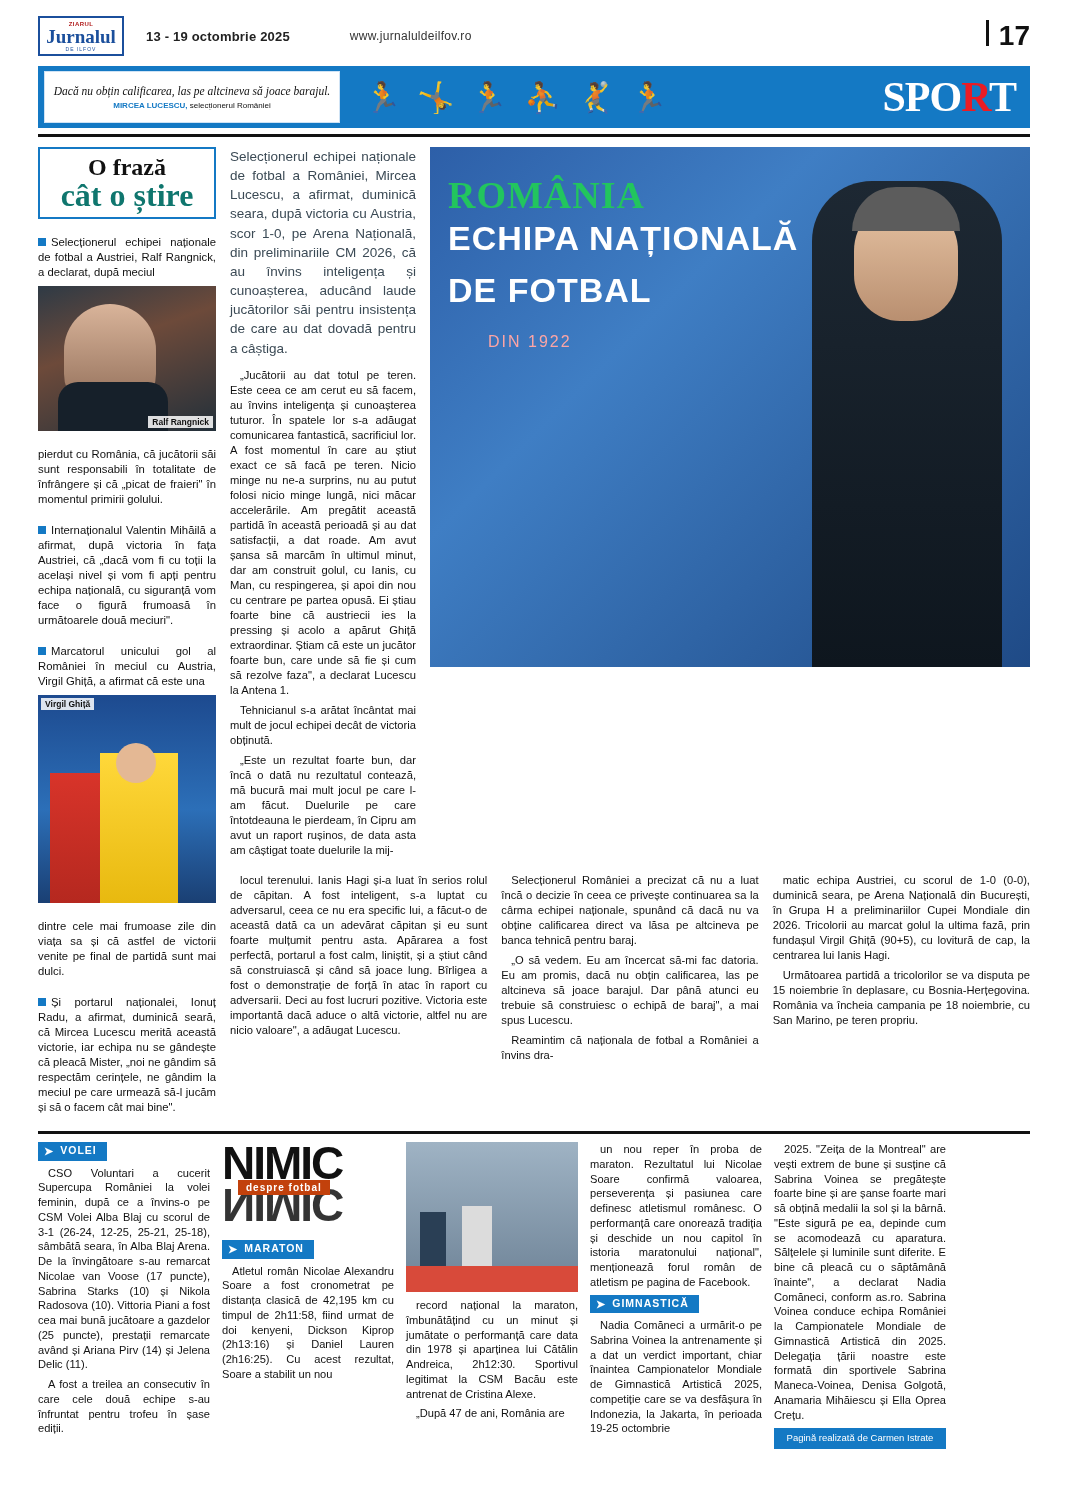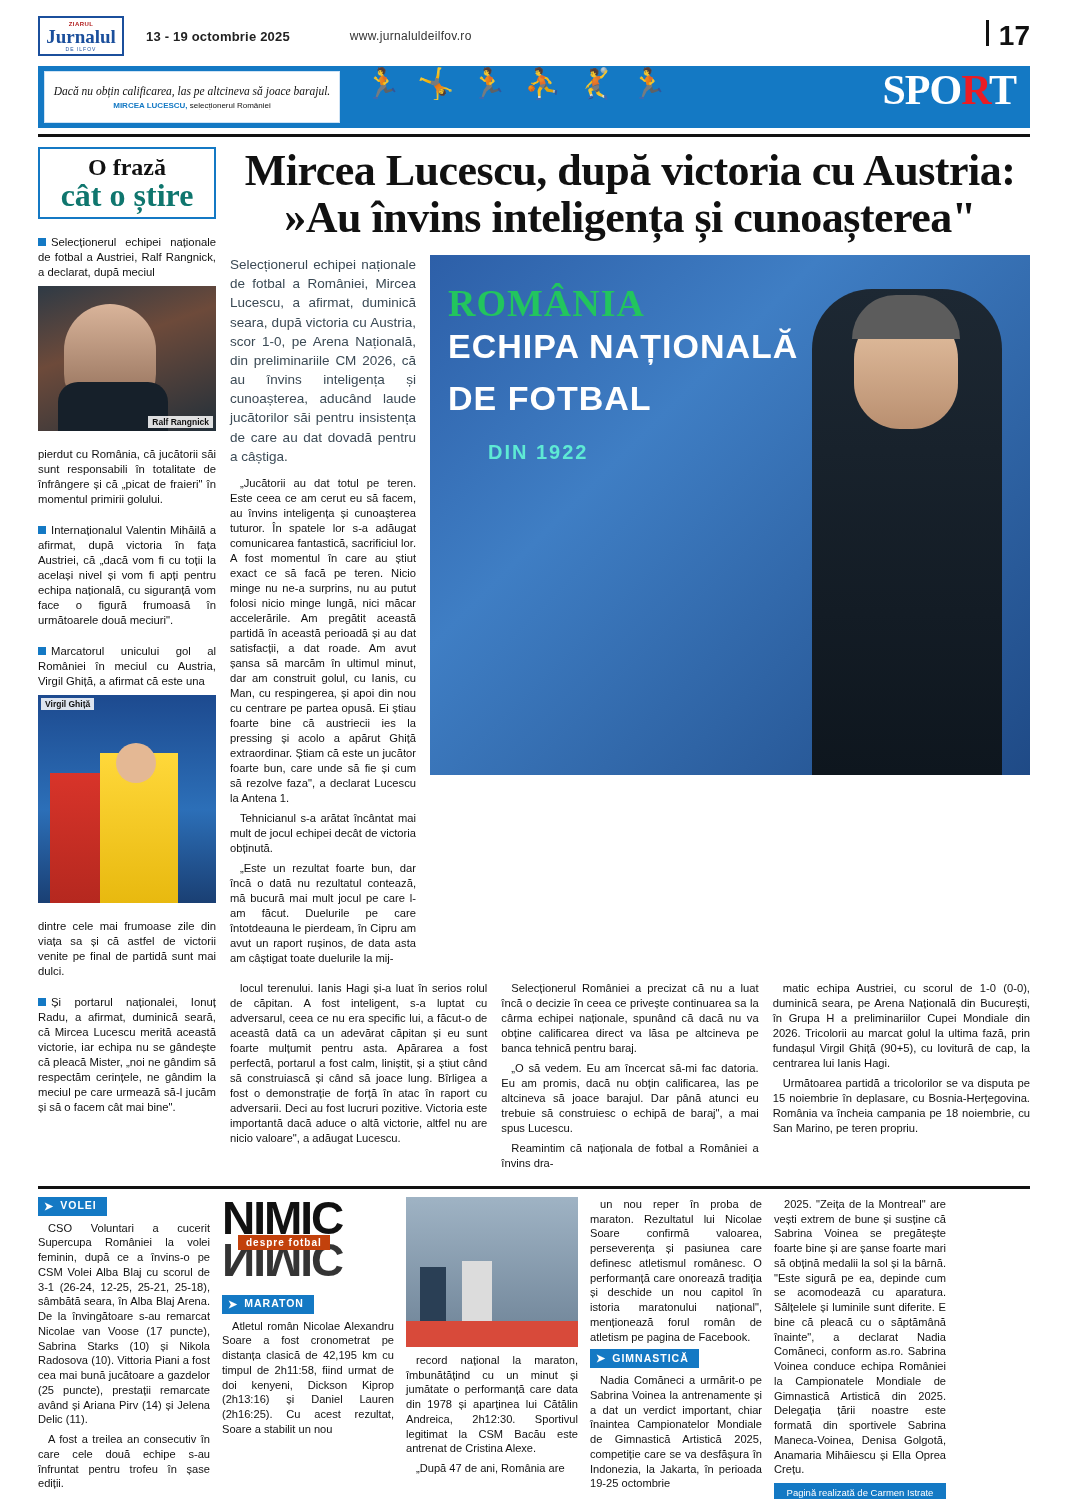--- a/index.html
+++ b/index.html
@@ -32,7 +32,7 @@
 
   
   .sport-banner {
-    height:62px; background:#1479c4; position:relative; display:flex; align-items:flex-start;
+    height:62px; background:#1479c4; position:relative; display:flex; align-items:center;
     overflow:hidden; margin-top:4px;
   }
   .quote-box {

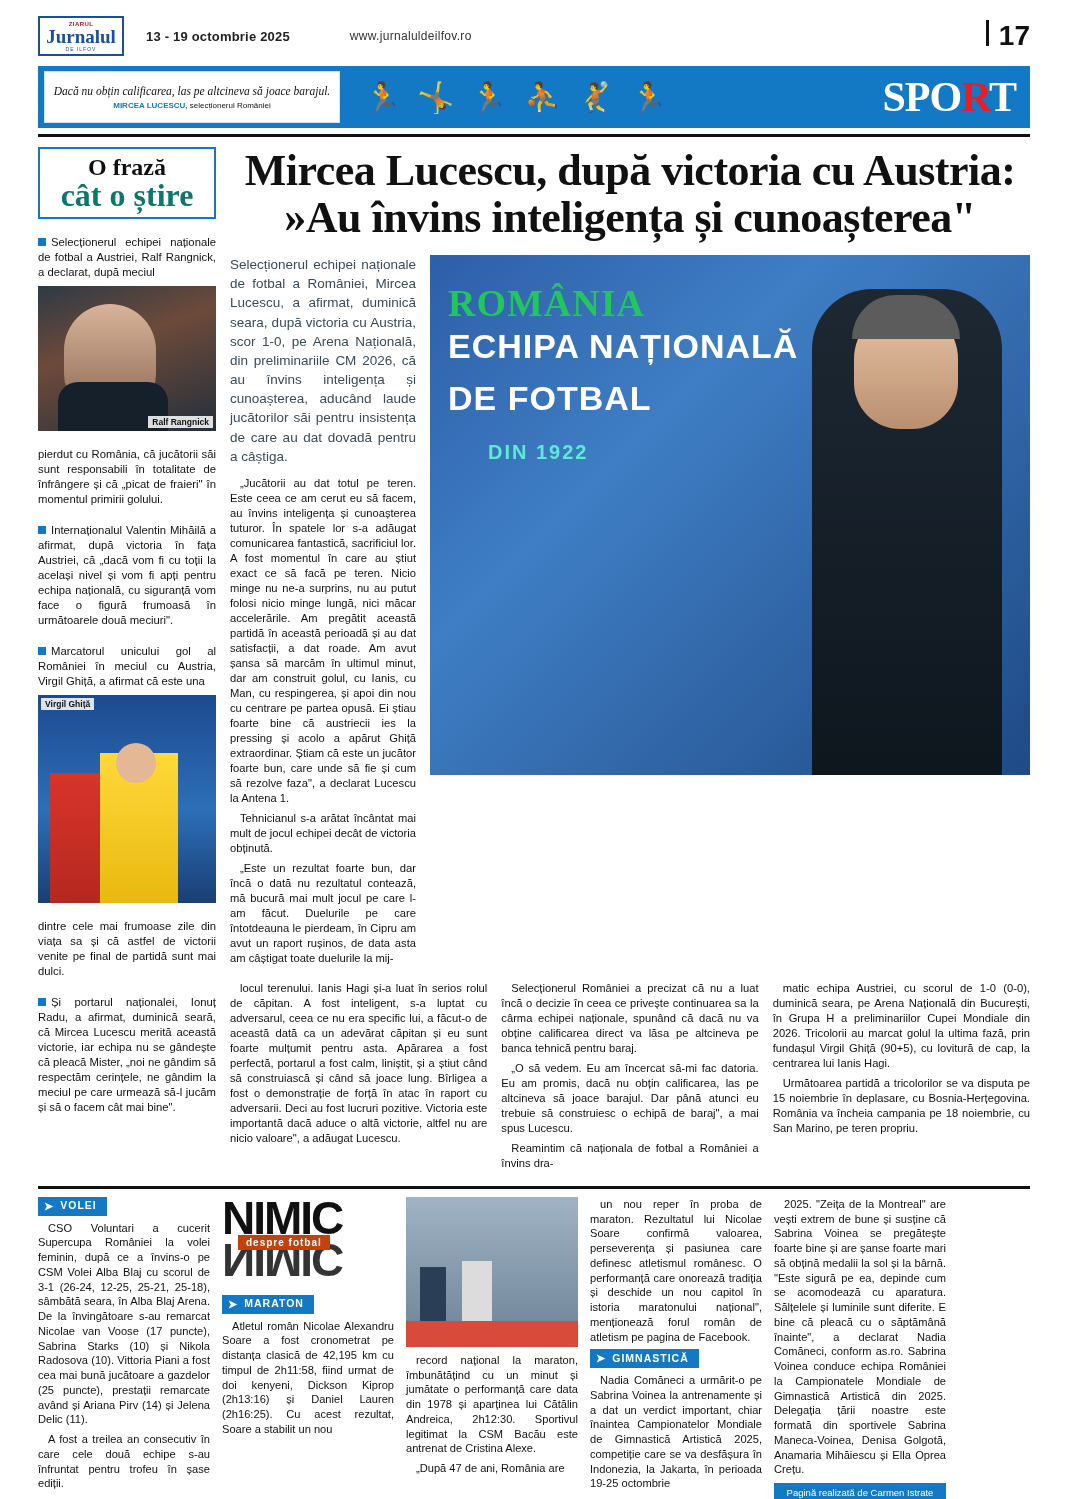--- a/index.html
+++ b/index.html
@@ -187,7 +187,6 @@
     </div>
 
     <div class="col-right">
-      <h1 class="headline">Mircea Lucescu, după victoria cu Austria: »Au învins inteligența și cunoașterea"</h1>
 
       <div class="art-grid">
         <div class="lead-col">

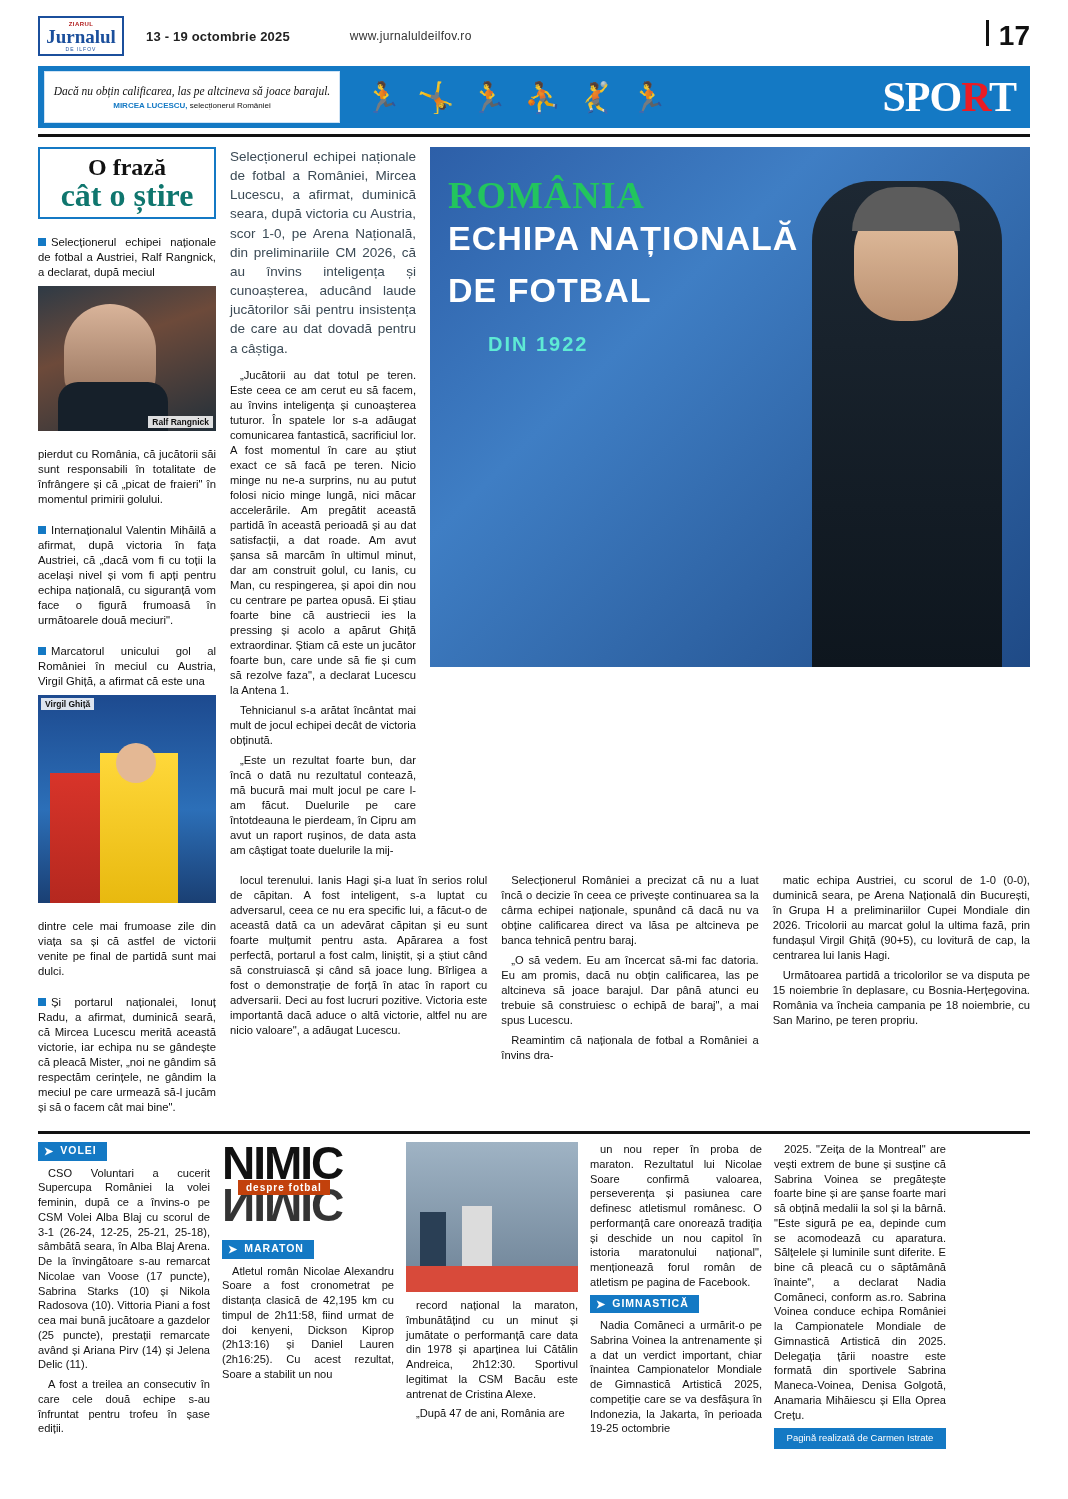--- a/index.html
+++ b/index.html
@@ -201,7 +201,7 @@
           <div style="position:absolute;left:18px;top:26px;font-family:Liberation Serif, serif;font-weight:bold;color:#22c55e;font-size:38px;letter-spacing:1px;">ROMÂNIA</div>
           <div style="position:absolute;left:18px;top:72px;font-family:'Liberation Sans',sans-serif;font-weight:bold;color:#fff;font-size:34px;letter-spacing:1px;">ECHIPA NAȚIONALĂ</div>
           <div style="position:absolute;left:18px;top:124px;font-family:'Liberation Sans',sans-serif;font-weight:bold;color:#fff;font-size:34px;letter-spacing:1px;">DE FOTBAL</div>
-          <div style="position:absolute;left:58px;top:186px;color:#5eead4;font-size:20px;font-weight:bold;letter-spacing:2px;">DIN 1922</div>
+          <div style="position:absolute;left:58px;top:186px;color:#fca5a5;font-size:16px;font-weight:normal;letter-spacing:2px;">DIN 1922</div>
           <div style="position:absolute;right:28px;top:34px;width:190px;height:486px;background:linear-gradient(180deg,#1d2833,#0e161e);border-radius:60px 60px 0 0;"></div>
           <div style="position:absolute;right:72px;top:52px;width:104px;height:122px;border-radius:52px 52px 46px 46px;background:linear-gradient(180deg,#e7c4a4,#b98f70);"></div>
           <div style="position:absolute;right:70px;top:40px;width:108px;height:44px;border-radius:54px 54px 0 0;background:#5c5c5c;"></div>

